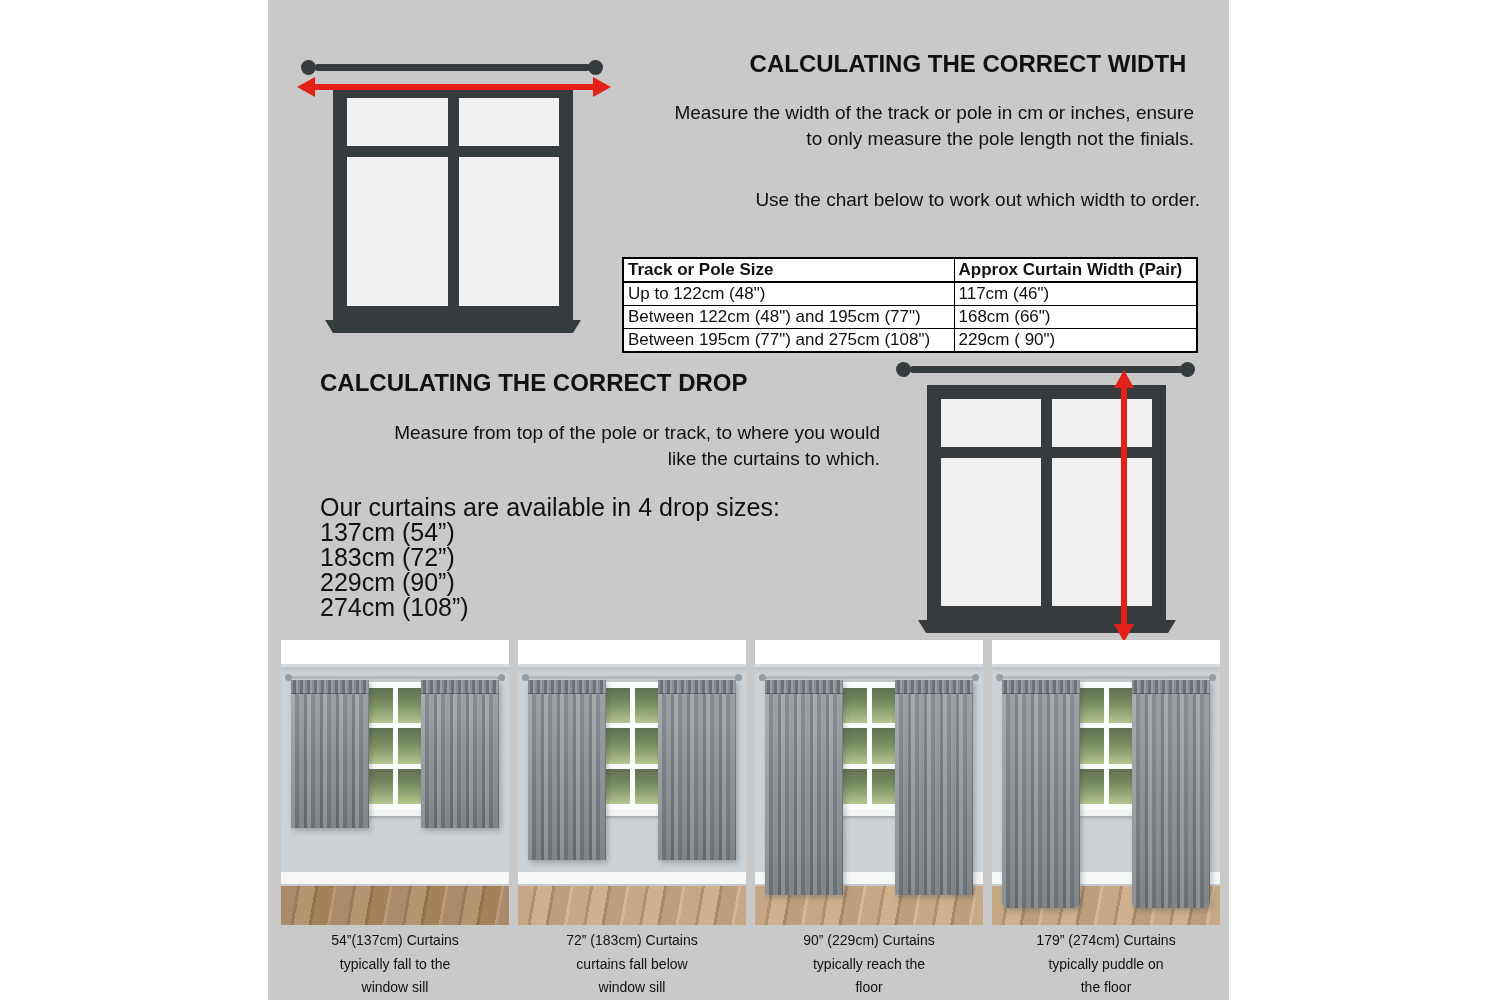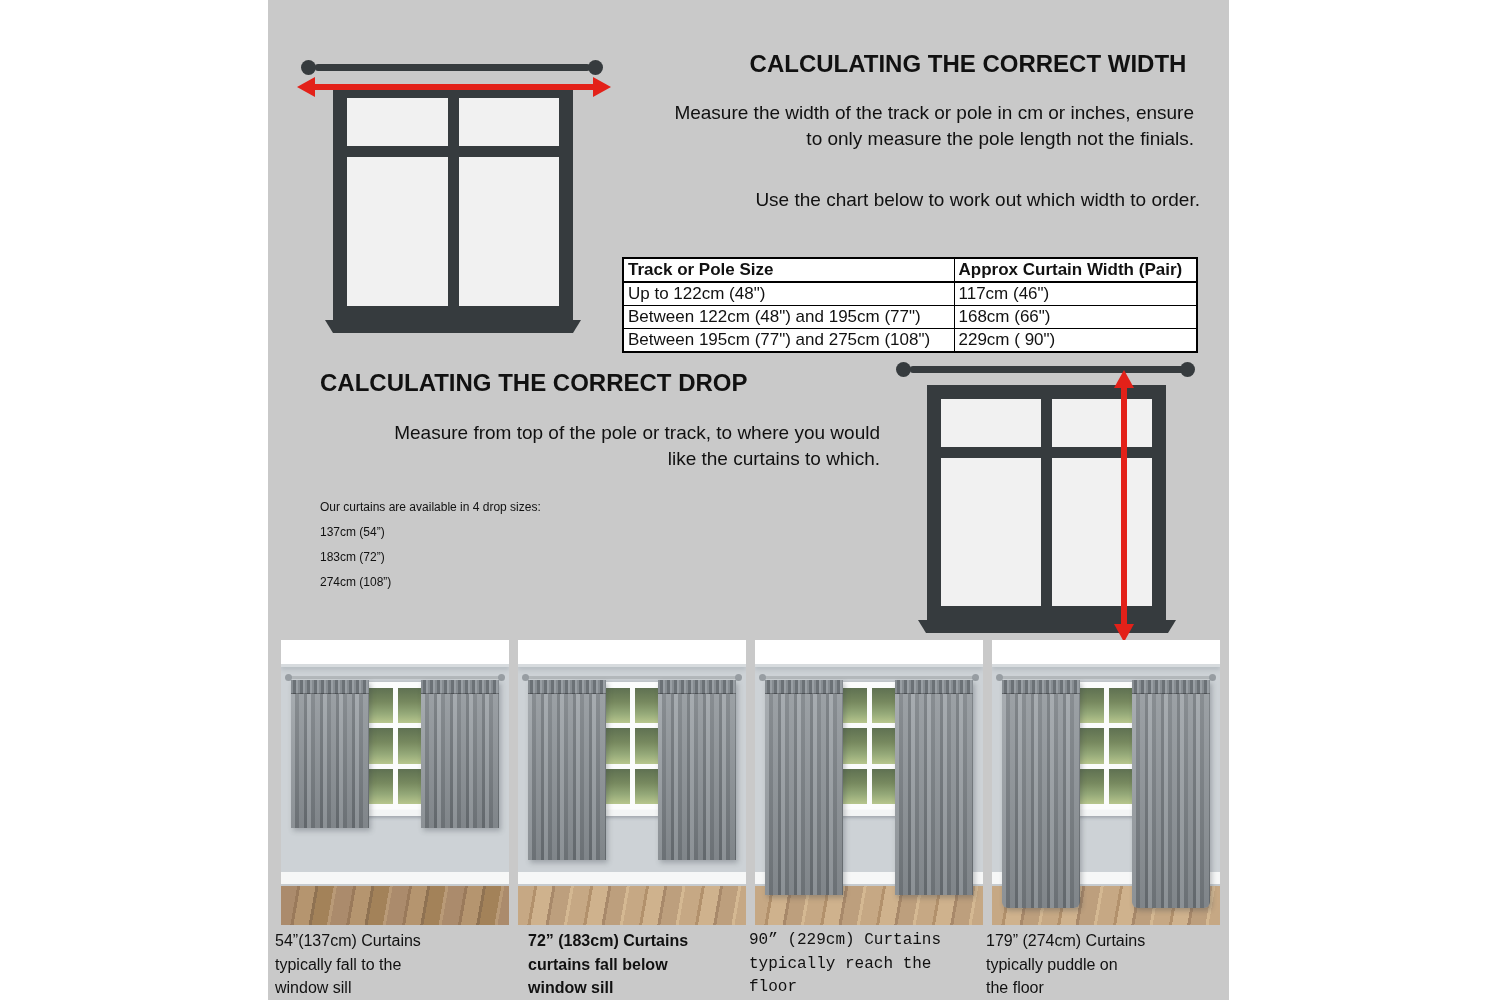--- a/index.html
+++ b/index.html
@@ -25,7 +25,7 @@
   .width-para{left:336px;top:100px;width:590px;text-align:right;}
   .width-note{left:336px;top:168px;width:596px;text-align:right;margin-top:19px;}
   .drop-para{left:52px;top:420px;width:560px;text-align:right;}
-  .drop-list{position:absolute;left:52px;top:495px;font-size:12px;line-height:25px;}
+  .drop-list{position:absolute;left:52px;top:495px;font-size:25px;line-height:25px;}
 
   
   .size-table{

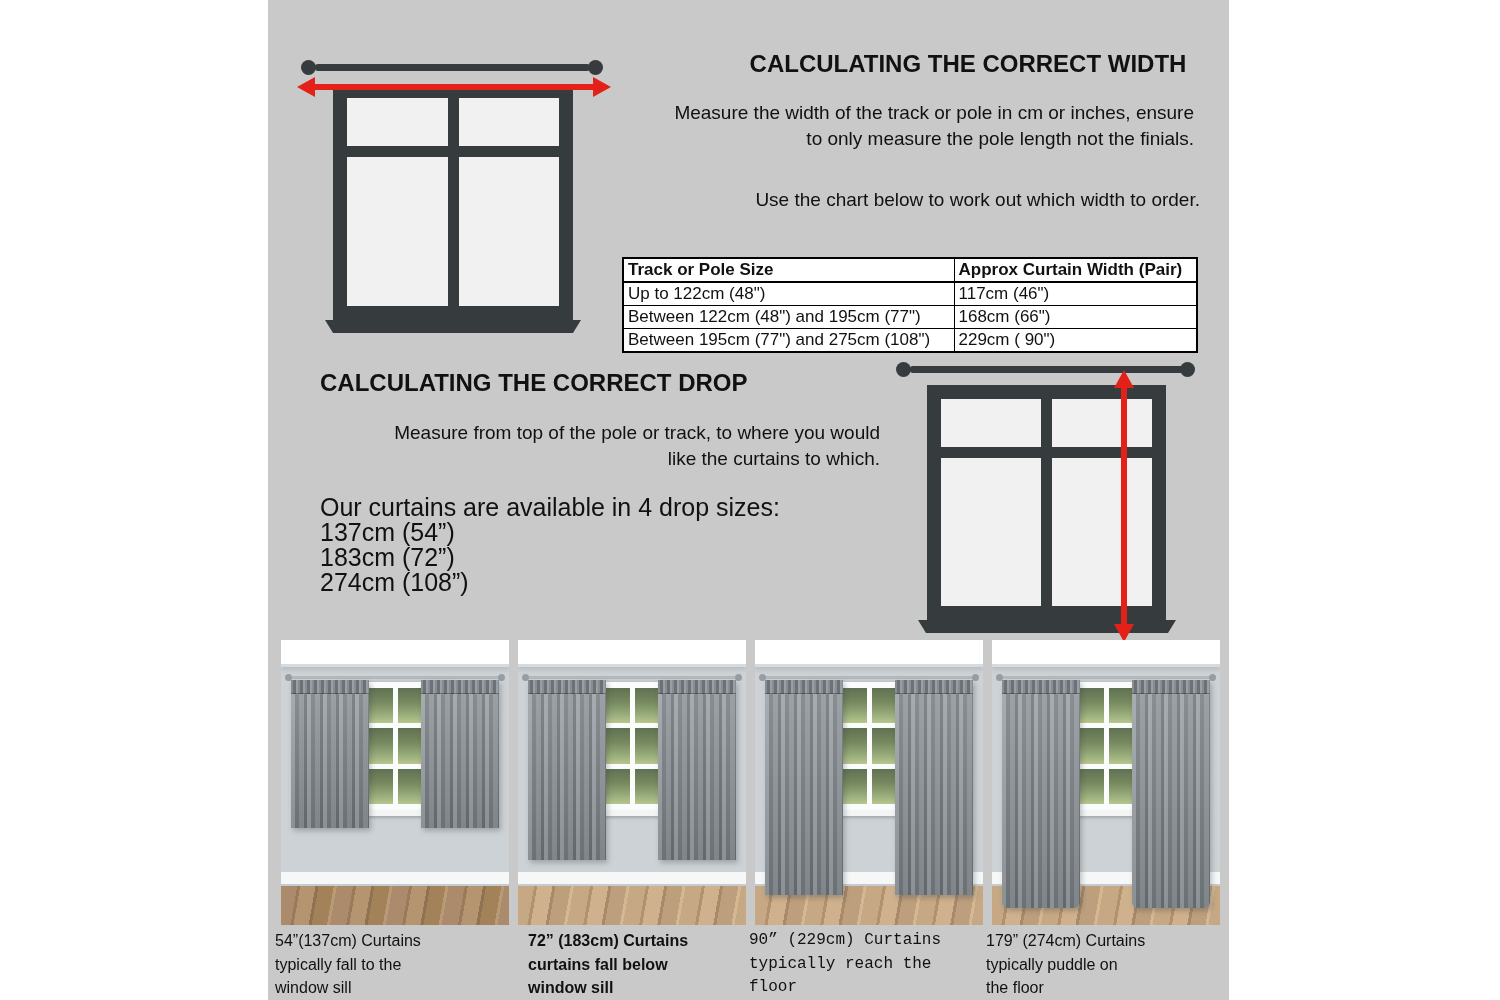--- a/index.html
+++ b/index.html
@@ -170,6 +170,7 @@
       <div>Our curtains are available in 4 drop sizes:</div>
       <div>137cm (54”)</div>
       <div>183cm (72”)</div>
+      <div>229cm (90”)</div>
       <div>274cm (108”)</div>
     </div>
 

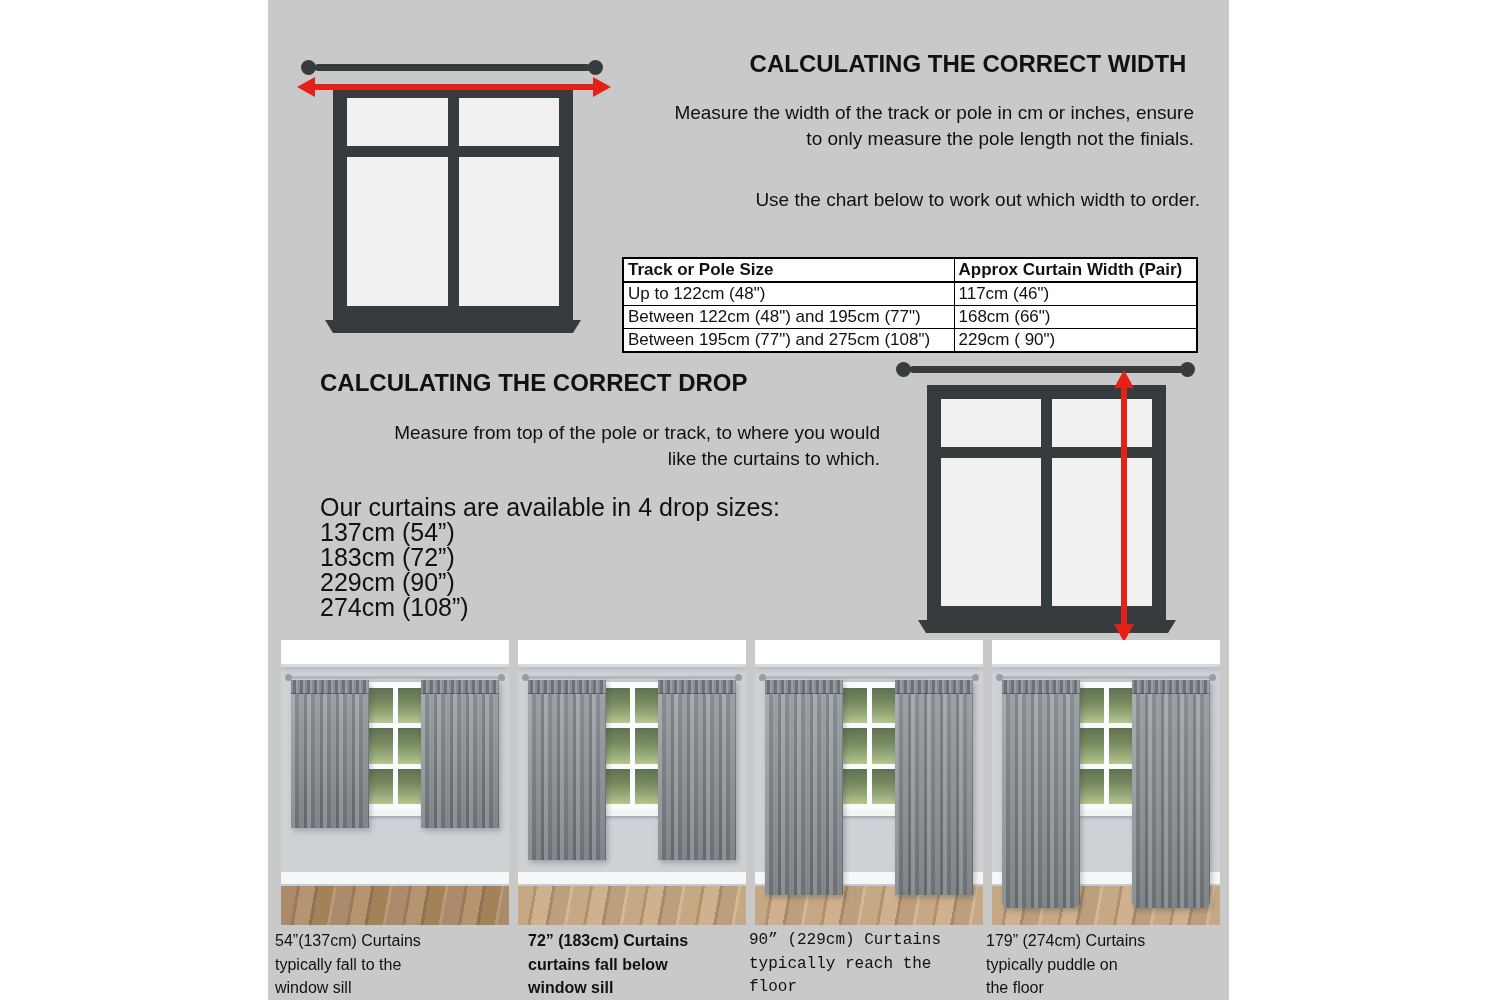--- a/index.html
+++ b/index.html
@@ -102,7 +102,7 @@
     border-bottom:1px solid rgba(0,0,0,.28);}
   .drop-54{height:148px;} .drop-72{height:180px;} .drop-90{height:215px;} .drop-108{height:228px;border-radius:0 0 6px 6px;}
 
-  .caption{position:absolute;top:929px;width:240px;font-size:16px;line-height:23.5px;}
+  .caption{position:absolute;top:929px;width:240px;text-align:center;font-size:14px;line-height:23.5px;}
   .cap1{left:7px;} .cap2{left:260px;font-weight:bold;} .cap3{left:481px;font-family:Liberation Mono, monospace;} .cap4{left:718px;}
 </style>
 </head>

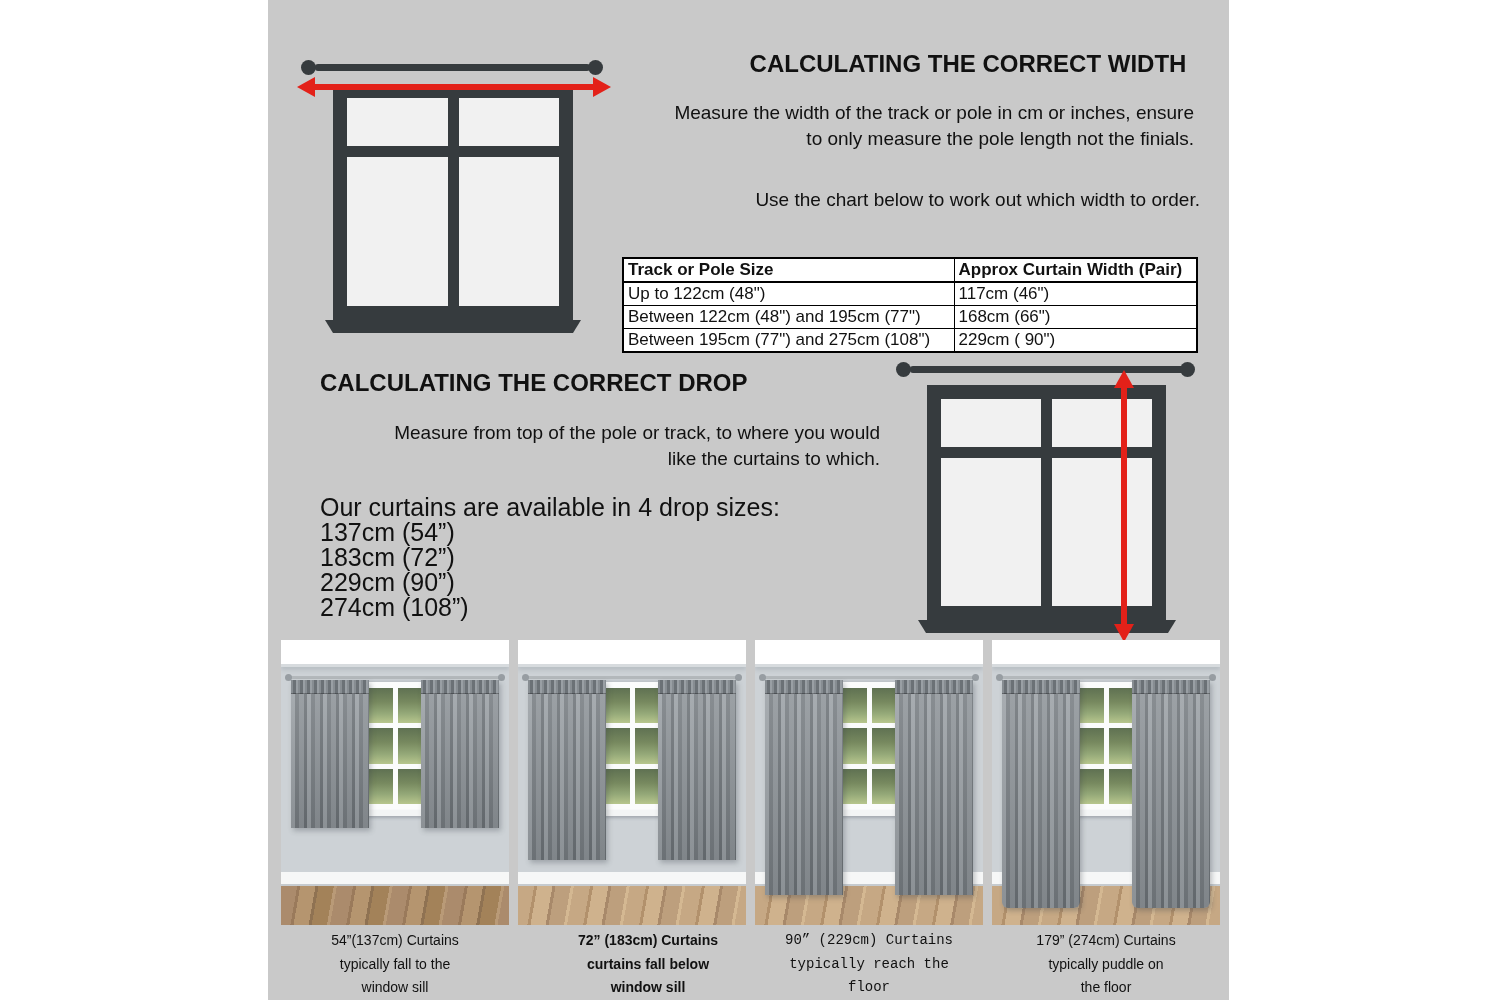--- a/index.html
+++ b/index.html
@@ -103,7 +103,7 @@
   .drop-54{height:148px;} .drop-72{height:180px;} .drop-90{height:215px;} .drop-108{height:228px;border-radius:0 0 6px 6px;}
 
   .caption{position:absolute;top:929px;width:240px;text-align:center;font-size:14px;line-height:23.5px;}
-  .cap1{left:7px;} .cap2{left:260px;font-weight:bold;} .cap3{left:481px;font-family:Liberation Mono, monospace;} .cap4{left:718px;}
+  .cap1{left:7px;} .cap2{left:244px;} .cap3{left:481px;font-family:Liberation Mono, monospace;} .cap4{left:718px;}
 </style>
 </head>
 <body>

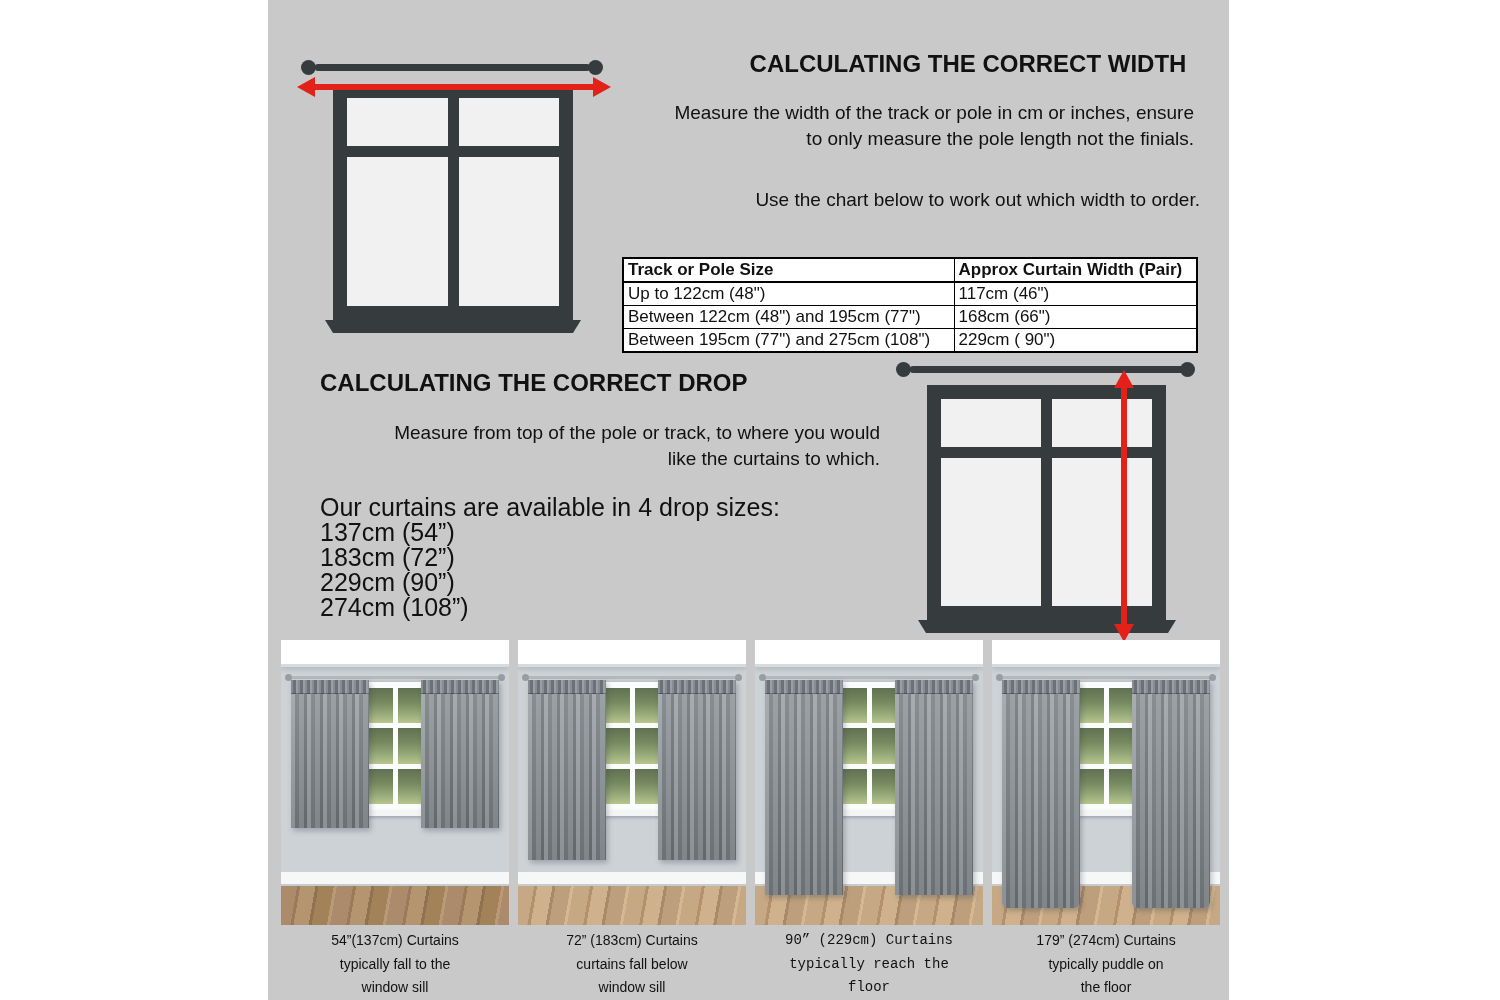--- a/index.html
+++ b/index.html
@@ -103,7 +103,7 @@
   .drop-54{height:148px;} .drop-72{height:180px;} .drop-90{height:215px;} .drop-108{height:228px;border-radius:0 0 6px 6px;}
 
   .caption{position:absolute;top:929px;width:240px;text-align:center;font-size:14px;line-height:23.5px;}
-  .cap1{left:7px;} .cap2{left:244px;} .cap3{left:481px;font-family:Liberation Mono, monospace;} .cap4{left:718px;}
+  .cap1{left:7px;} .cap2{left:244px;} .cap3{left:481px;} .cap4{left:718px;}
 </style>
 </head>
 <body>

